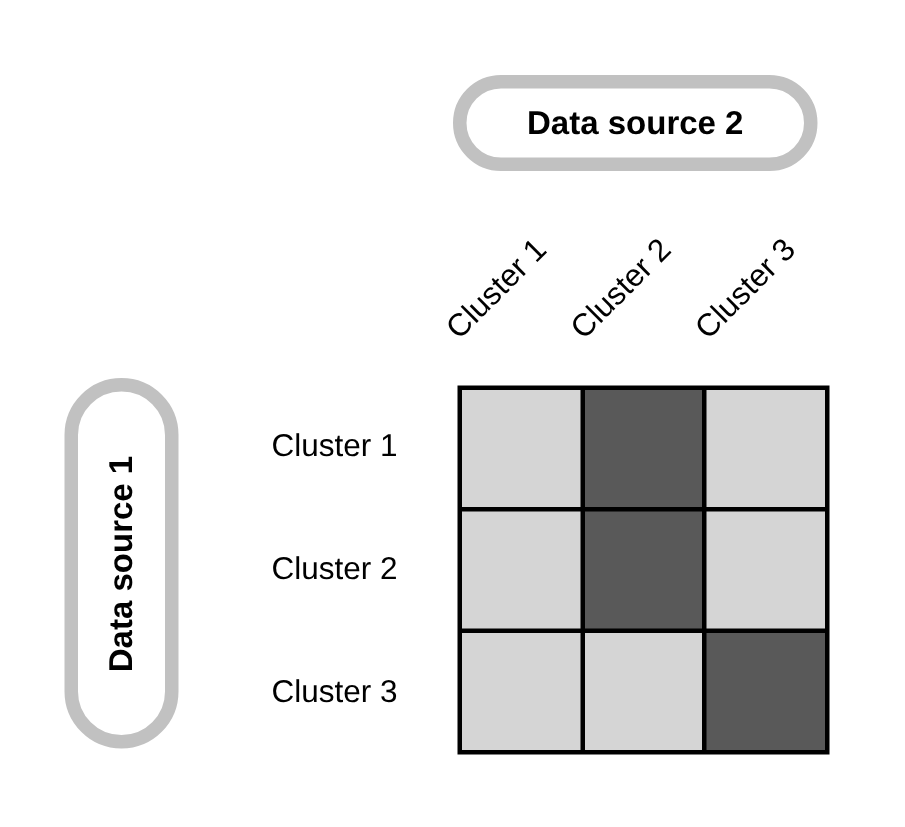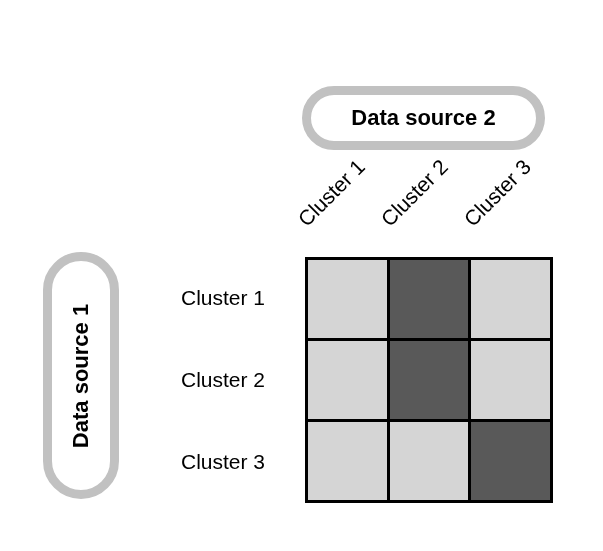--- a/index.html
+++ b/index.html
@@ -25,7 +25,6 @@
     left: 302px; top: 50px;
     width: 243px; height: 64px;
     border-radius: 32px;
-    margin-top: 36px;
   }
   .pill-left {
     left: 43px; top: 252px;

